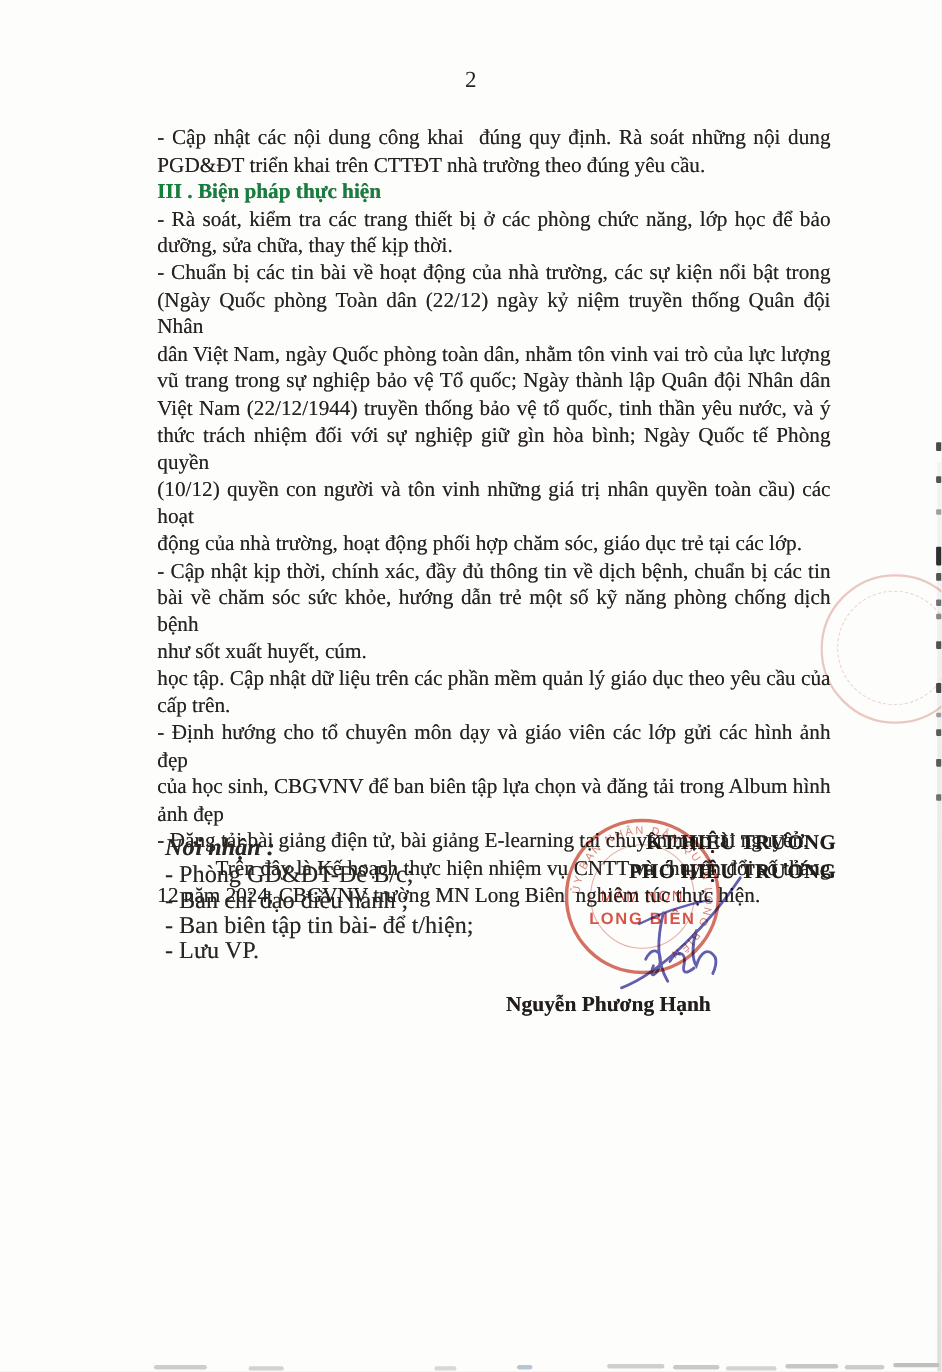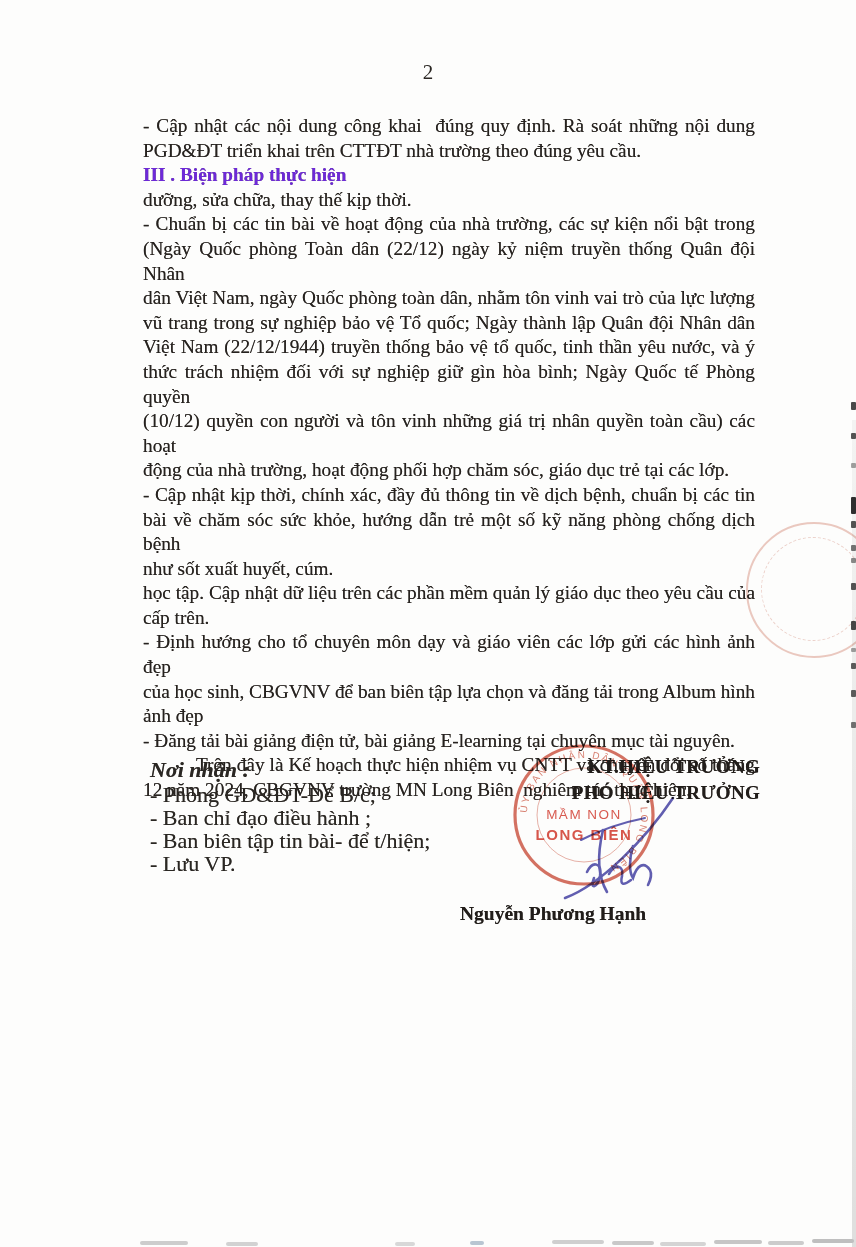--- a/index.html
+++ b/index.html
@@ -19,7 +19,7 @@
     text-shadow:0 0 0.5px rgba(45,38,32,0.65);
   }
   .para { margin:0; }
-  .para.heading { font-weight:700; color:#6d28d9; }
+  .para.heading { font-weight:700; color:#15803d; }
   .line { white-space:normal; }
   .line.just { text-align:justify; text-align-last:justify; }
   .para.indent .line:first-child { text-indent:53px; }

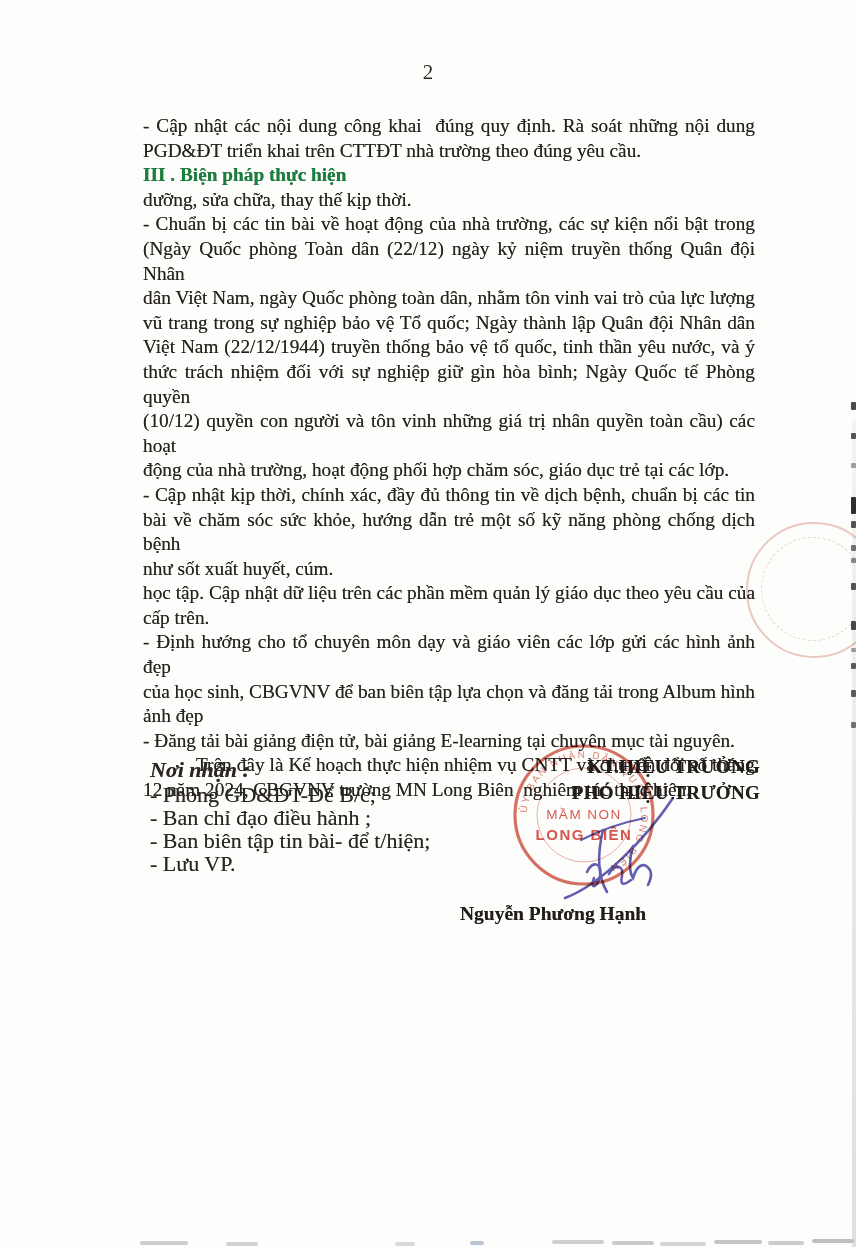--- a/index.html
+++ b/index.html
@@ -86,6 +86,7 @@
         <div class="line">III . Biện pháp thực hiện</div>
       </div>
       <div class="para">
+        <div class="line just">- Rà soát, kiểm tra các trang thiết bị ở các phòng chức năng, lớp học để bảo</div>
         <div class="line">dưỡng, sửa chữa, thay thế kịp thời.</div>
       </div>
       <div class="para">

